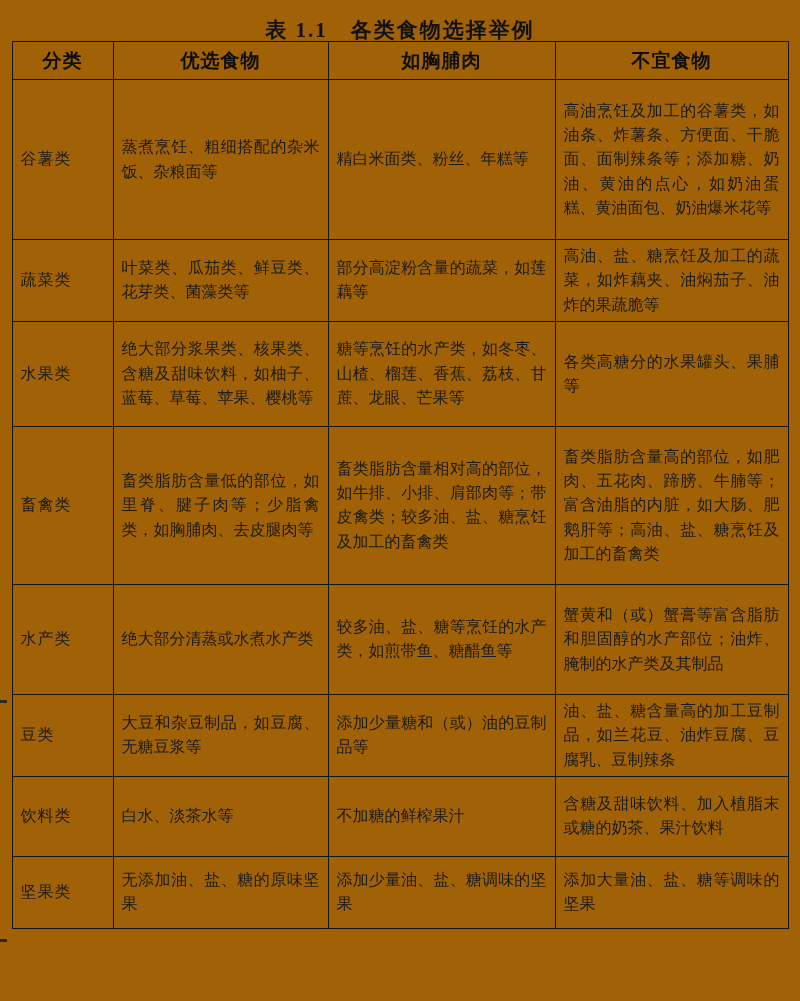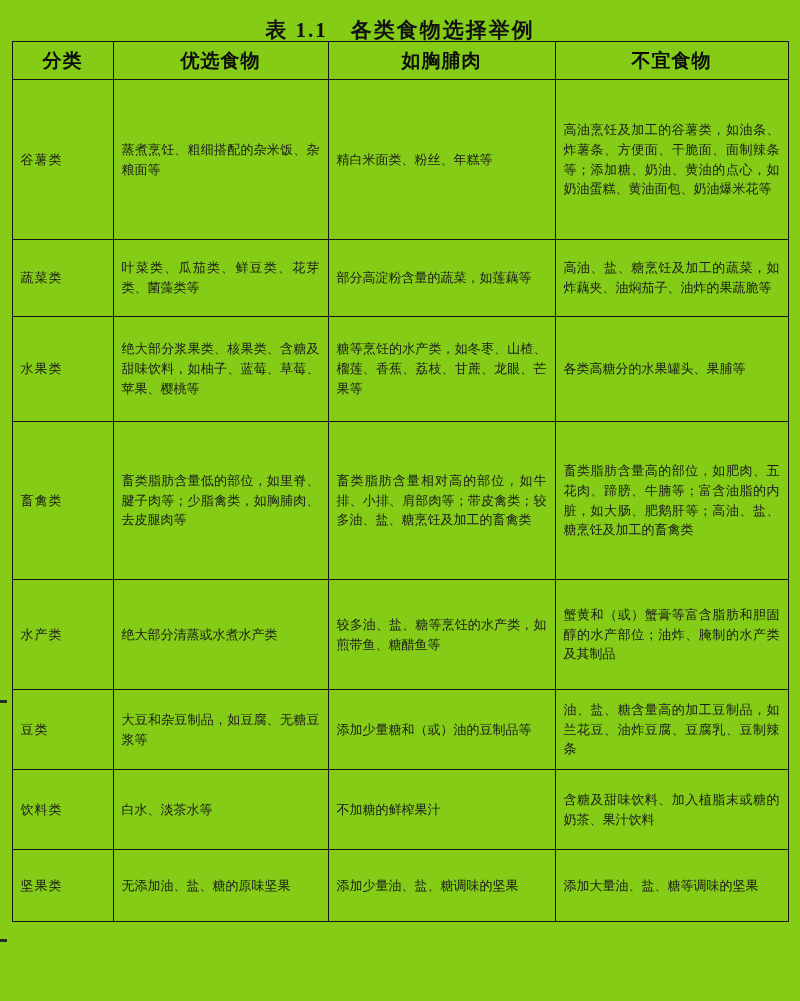--- a/index.html
+++ b/index.html
@@ -11,7 +11,7 @@
     position: relative;
     width: 800px;
     height: 1001px;
-    background: #84cc16;
+    background: #a16207;
     font-family: "Liberation Serif", "DejaVu Serif", serif;
     color: #141414;
     overflow: hidden;

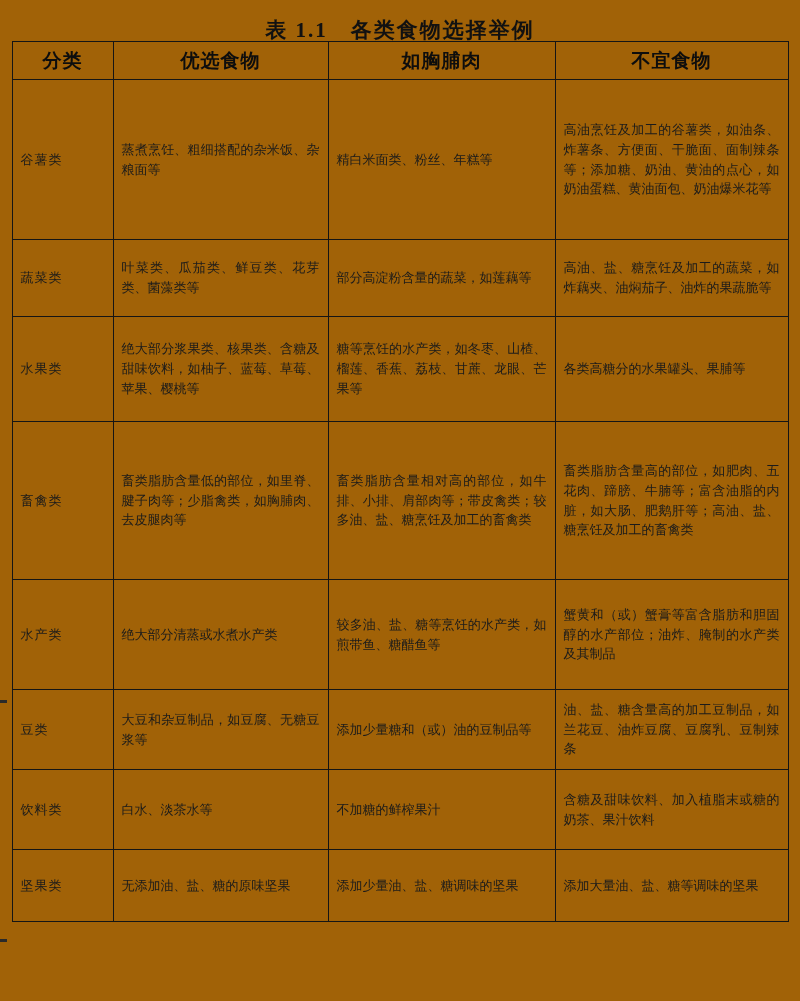--- a/index.html
+++ b/index.html
@@ -52,7 +52,7 @@
     color: #0d0d0d;
   }
   .food-table td {
-    font-size: 13px;
+    font-size: 16px;
     line-height: 1.52;
     padding: 4px 8px;
     text-align: justify;

